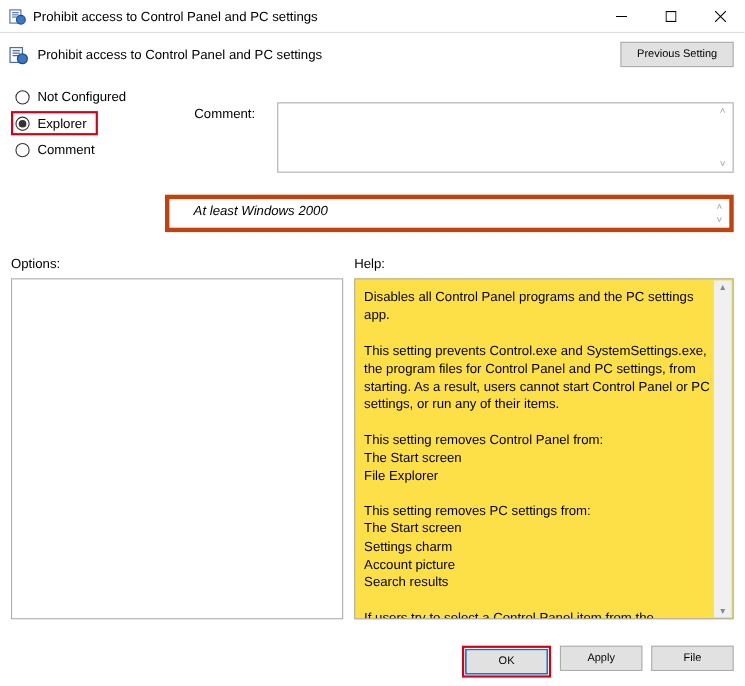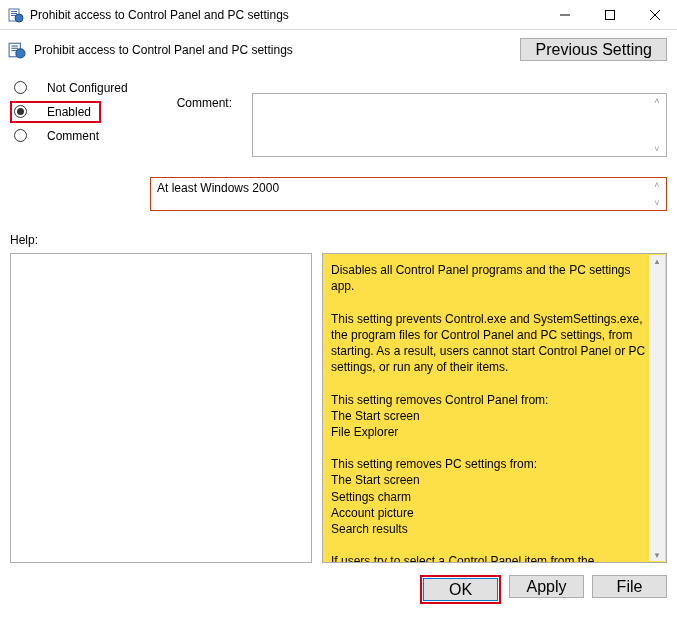--- a/index.html
+++ b/index.html
@@ -48,7 +48,7 @@
     background: #e1e1e1;
     border: 1px solid #adadad;
     padding: 4px 14px;
-    font-size: 16px;
+    font-size: 10px;
     font-family: inherit;
     cursor: pointer;
     min-width: 75px;

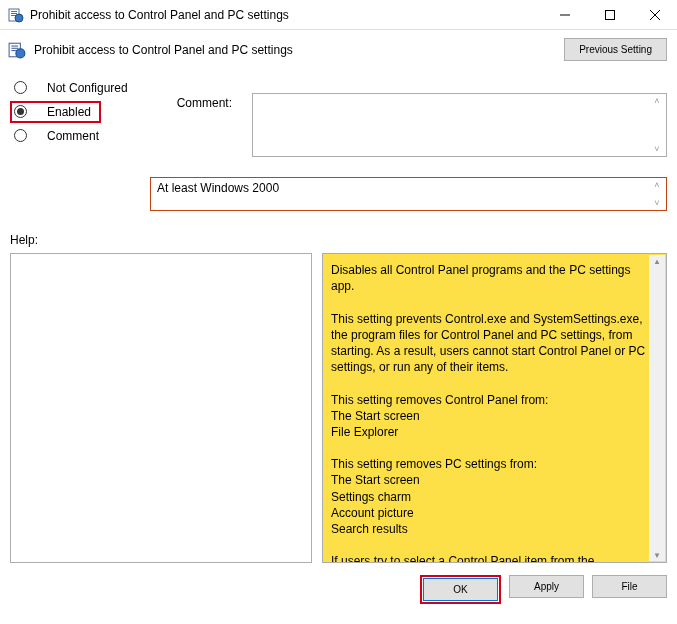--- a/index.html
+++ b/index.html
@@ -69,8 +69,8 @@
   }
   .radio-row {
     display: flex;
-    align-items: flex-start;
-    gap: 20px;
+    align-items: center;
+    gap: 7px;
     padding: 4px 4px;
     margin-bottom: 2px;
   }

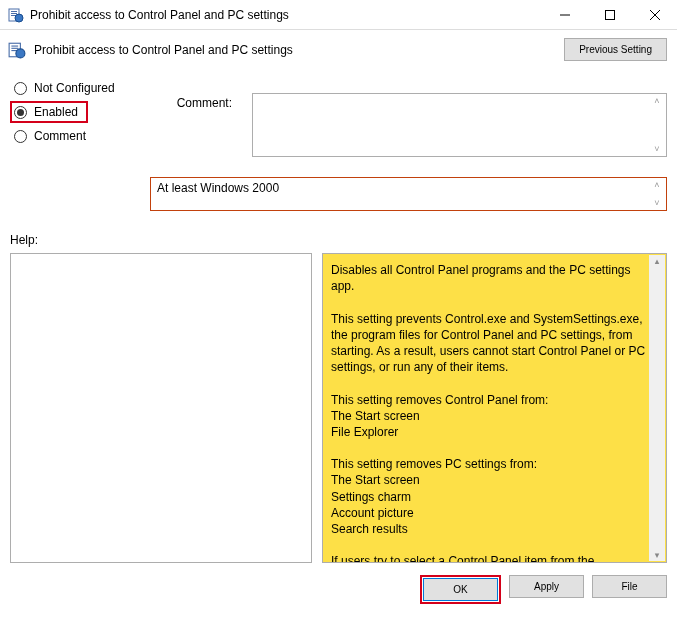--- a/index.html
+++ b/index.html
@@ -223,7 +223,7 @@
       </div>
       <div class="radio-row highlight">
         <span class="radio checked"></span>
-        <span>Enabled</span>
+        <span>Explorer</span>
       </div>
       <div class="radio-row">
         <span class="radio"></span>

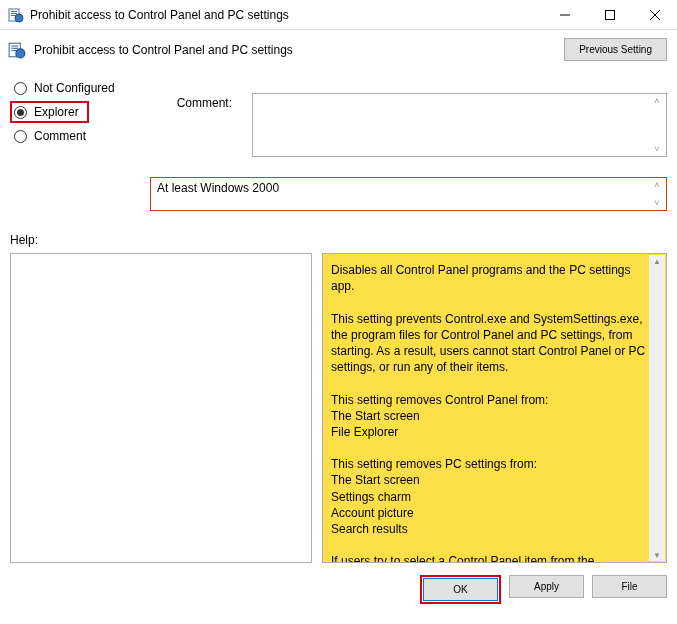--- a/index.html
+++ b/index.html
@@ -101,12 +101,13 @@
   }
   .supported-box {
     flex: 1;
-    border: 1px solid #c2410c;
+    border: 4px solid #c2410c;
     height: 34px;
     background: #fff;
-    padding: 3px 20px 3px 6px;
+    padding: 3px 20px 3px 22px;
     font-size: 12px;
     position: relative;
+    font-style: italic;
   }
   .scroll-hints {
     position: absolute; right: 2px; top: 2px; bottom: 2px;

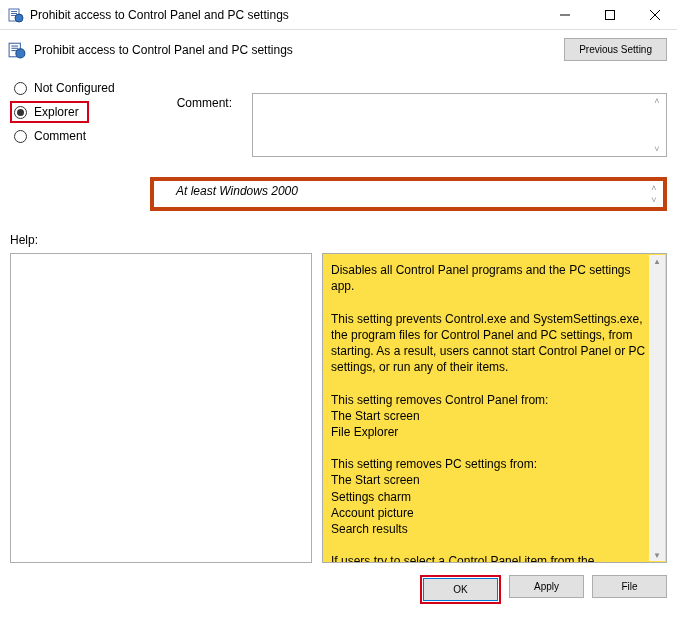--- a/index.html
+++ b/index.html
@@ -255,6 +255,7 @@
   </div>
 
   <div class="section-labels">
+    <div class="opt-lbl">Options:</div>
     <div>Help:</div>
   </div>
 

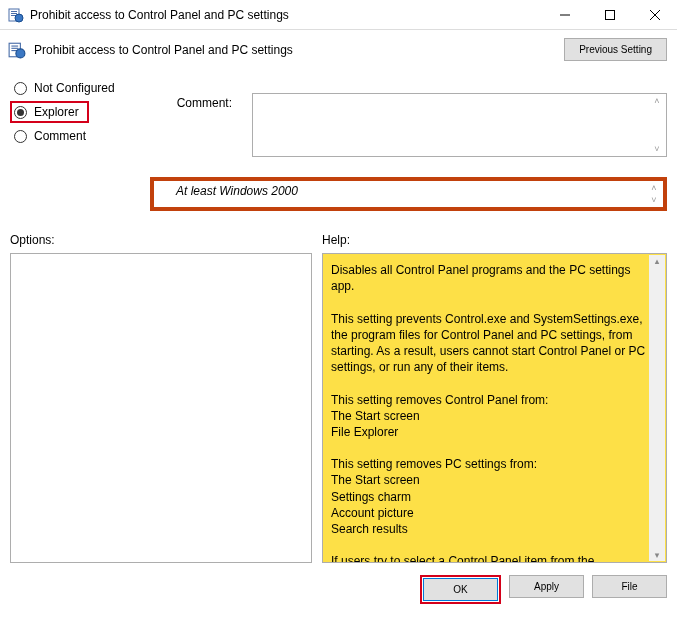--- a/index.html
+++ b/index.html
@@ -146,7 +146,7 @@
   }
   .footer {
     position: absolute;
-    bottom: 20px; right: 10px;
+    bottom: 8px; right: 10px;
     display: flex; gap: 8px;
   }
   .ok-wrap {

